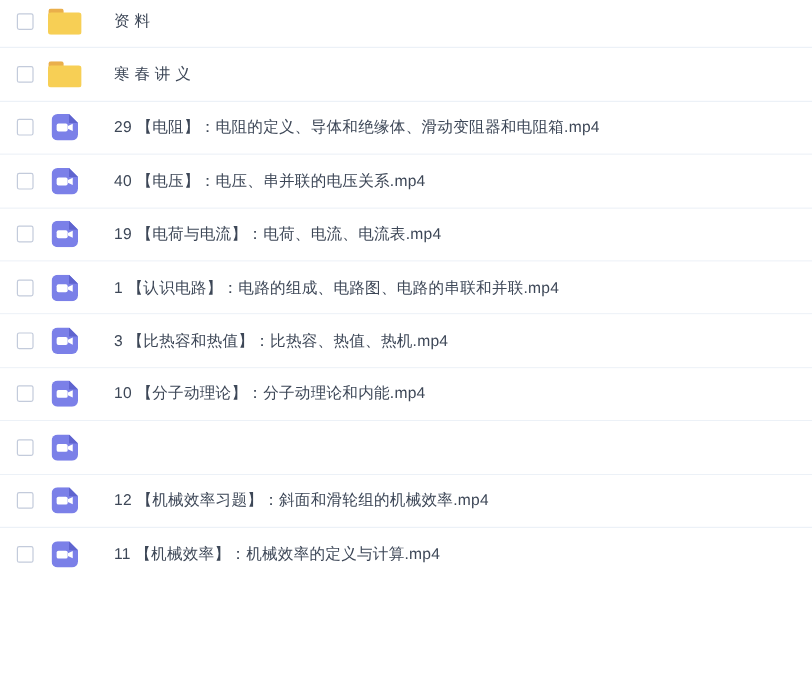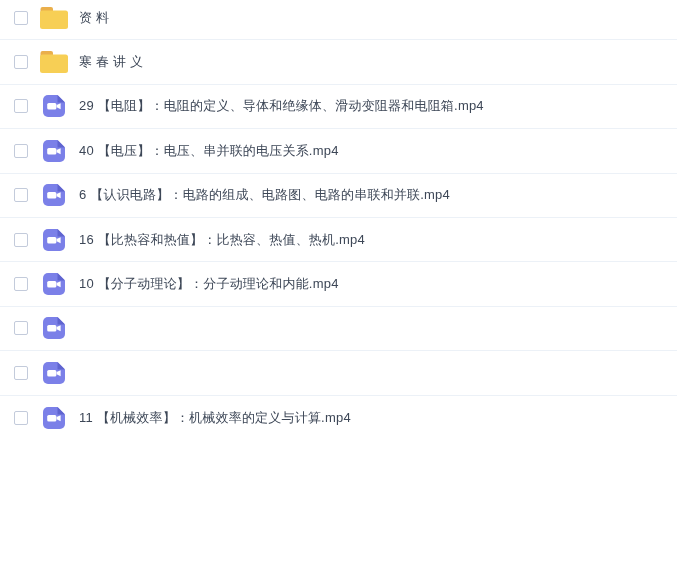--- a/index.html
+++ b/index.html
@@ -63,7 +63,7 @@
   .video-svg .lens  { fill: #ffffff; }
 
   .name {
-    margin-left: 11px;
+    margin-left: 27px;
     font-size: 13px;
     color: var(--text, #3d4757);
     white-space: nowrap;

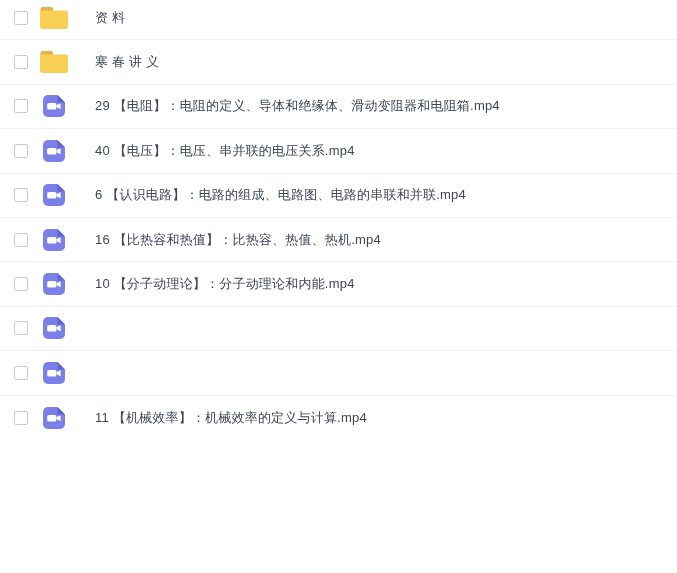--- a/index.html
+++ b/index.html
@@ -127,6 +127,19 @@
     <span class="name">40 【电压】：电压、串并联的电压关系.mp4</span>
   </div>
 
+  <div class="row video">
+    <span class="checkbox"></span>
+    <span class="icon-cell">
+
+      <svg class="video-svg" width="22" height="22" viewBox="0 0 22 22" aria-hidden="true">
+        <path class="bg" d="M5 0 H14.5 L22 7.5 V17 A5 5 0 0 1 17 22 H5 A5 5 0 0 1 0 17 V5 A5 5 0 0 1 5 0 Z"></path>
+        <path class="fold" d="M14.5 0 L22 7.5 H14.5 Z"></path>
+        <rect class="cam" x="4.2" y="7.9" width="9.2" height="6.6" rx="1.6"></rect>
+        <path class="lens" d="M13.6 10.1 L17.6 8.2 V14.2 L13.6 12.3 Z"></path>
+      </svg>
+    </span>
+    <span class="name">19 【电荷与电流】：电荷、电流、电流表.mp4</span>
+  </div>
 
 
   <div class="row video">

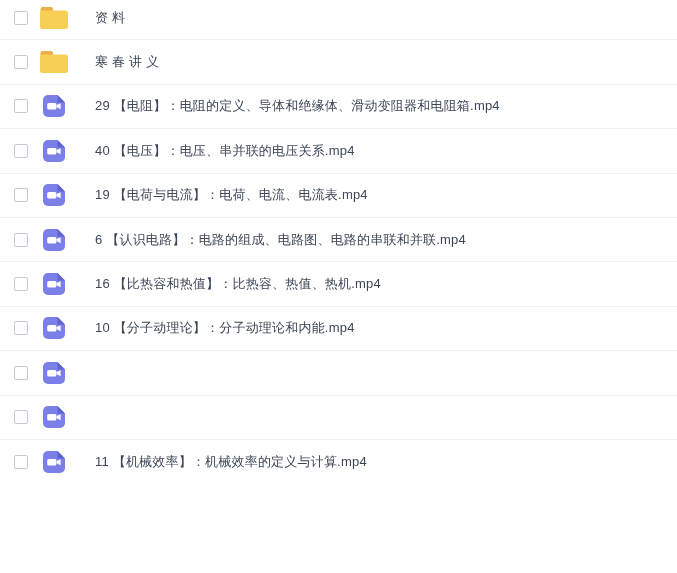--- a/index.html
+++ b/index.html
@@ -153,7 +153,7 @@
         <path class="lens" d="M13.6 10.1 L17.6 8.2 V14.2 L13.6 12.3 Z"></path>
       </svg>
     </span>
-    <span class="name">6 【认识电路】：电路的组成、电路图、电路的串联和并联.mp4</span>
+    <span class="name">1 【认识电路】：电路的组成、电路图、电路的串联和并联.mp4</span>
   </div>
 
   <div class="row video">

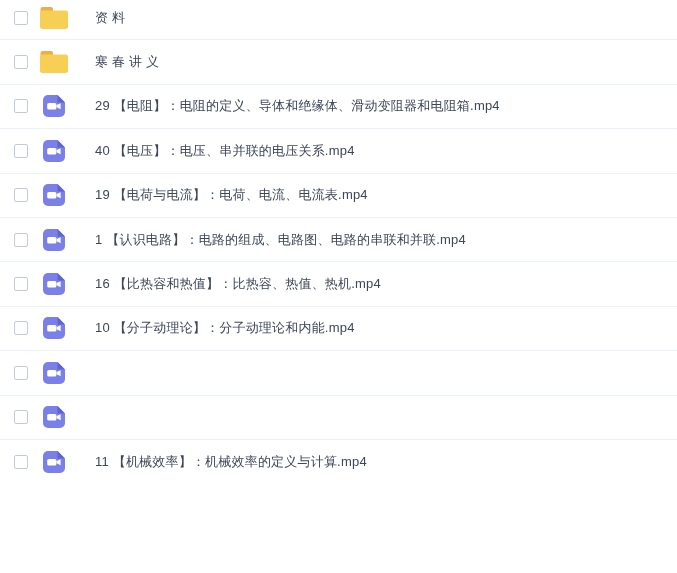--- a/index.html
+++ b/index.html
@@ -167,7 +167,7 @@
         <path class="lens" d="M13.6 10.1 L17.6 8.2 V14.2 L13.6 12.3 Z"></path>
       </svg>
     </span>
-    <span class="name">16 【比热容和热值】：比热容、热值、热机.mp4</span>
+    <span class="name">3 【比热容和热值】：比热容、热值、热机.mp4</span>
   </div>
 
   <div class="row video">

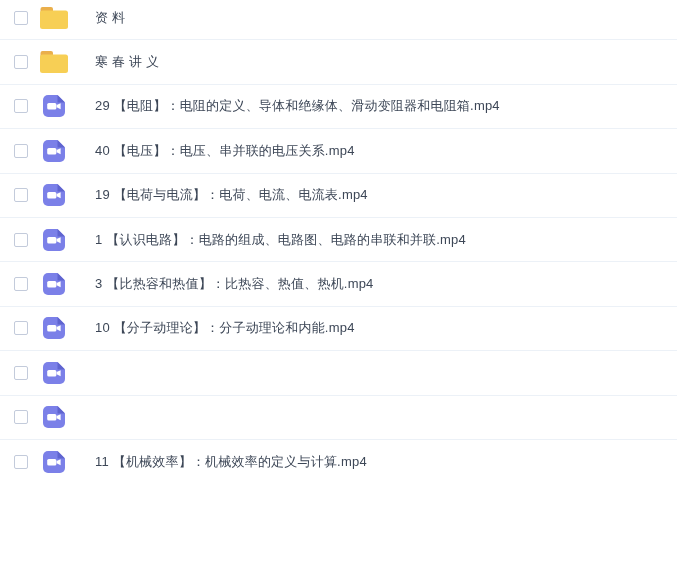--- a/index.html
+++ b/index.html
@@ -209,6 +209,7 @@
         <path class="lens" d="M13.6 10.1 L17.6 8.2 V14.2 L13.6 12.3 Z"></path>
       </svg>
     </span>
+    <span class="name">12 【机械效率习题】：斜面和滑轮组的机械效率.mp4</span>
   </div>
 
   <div class="row video">

